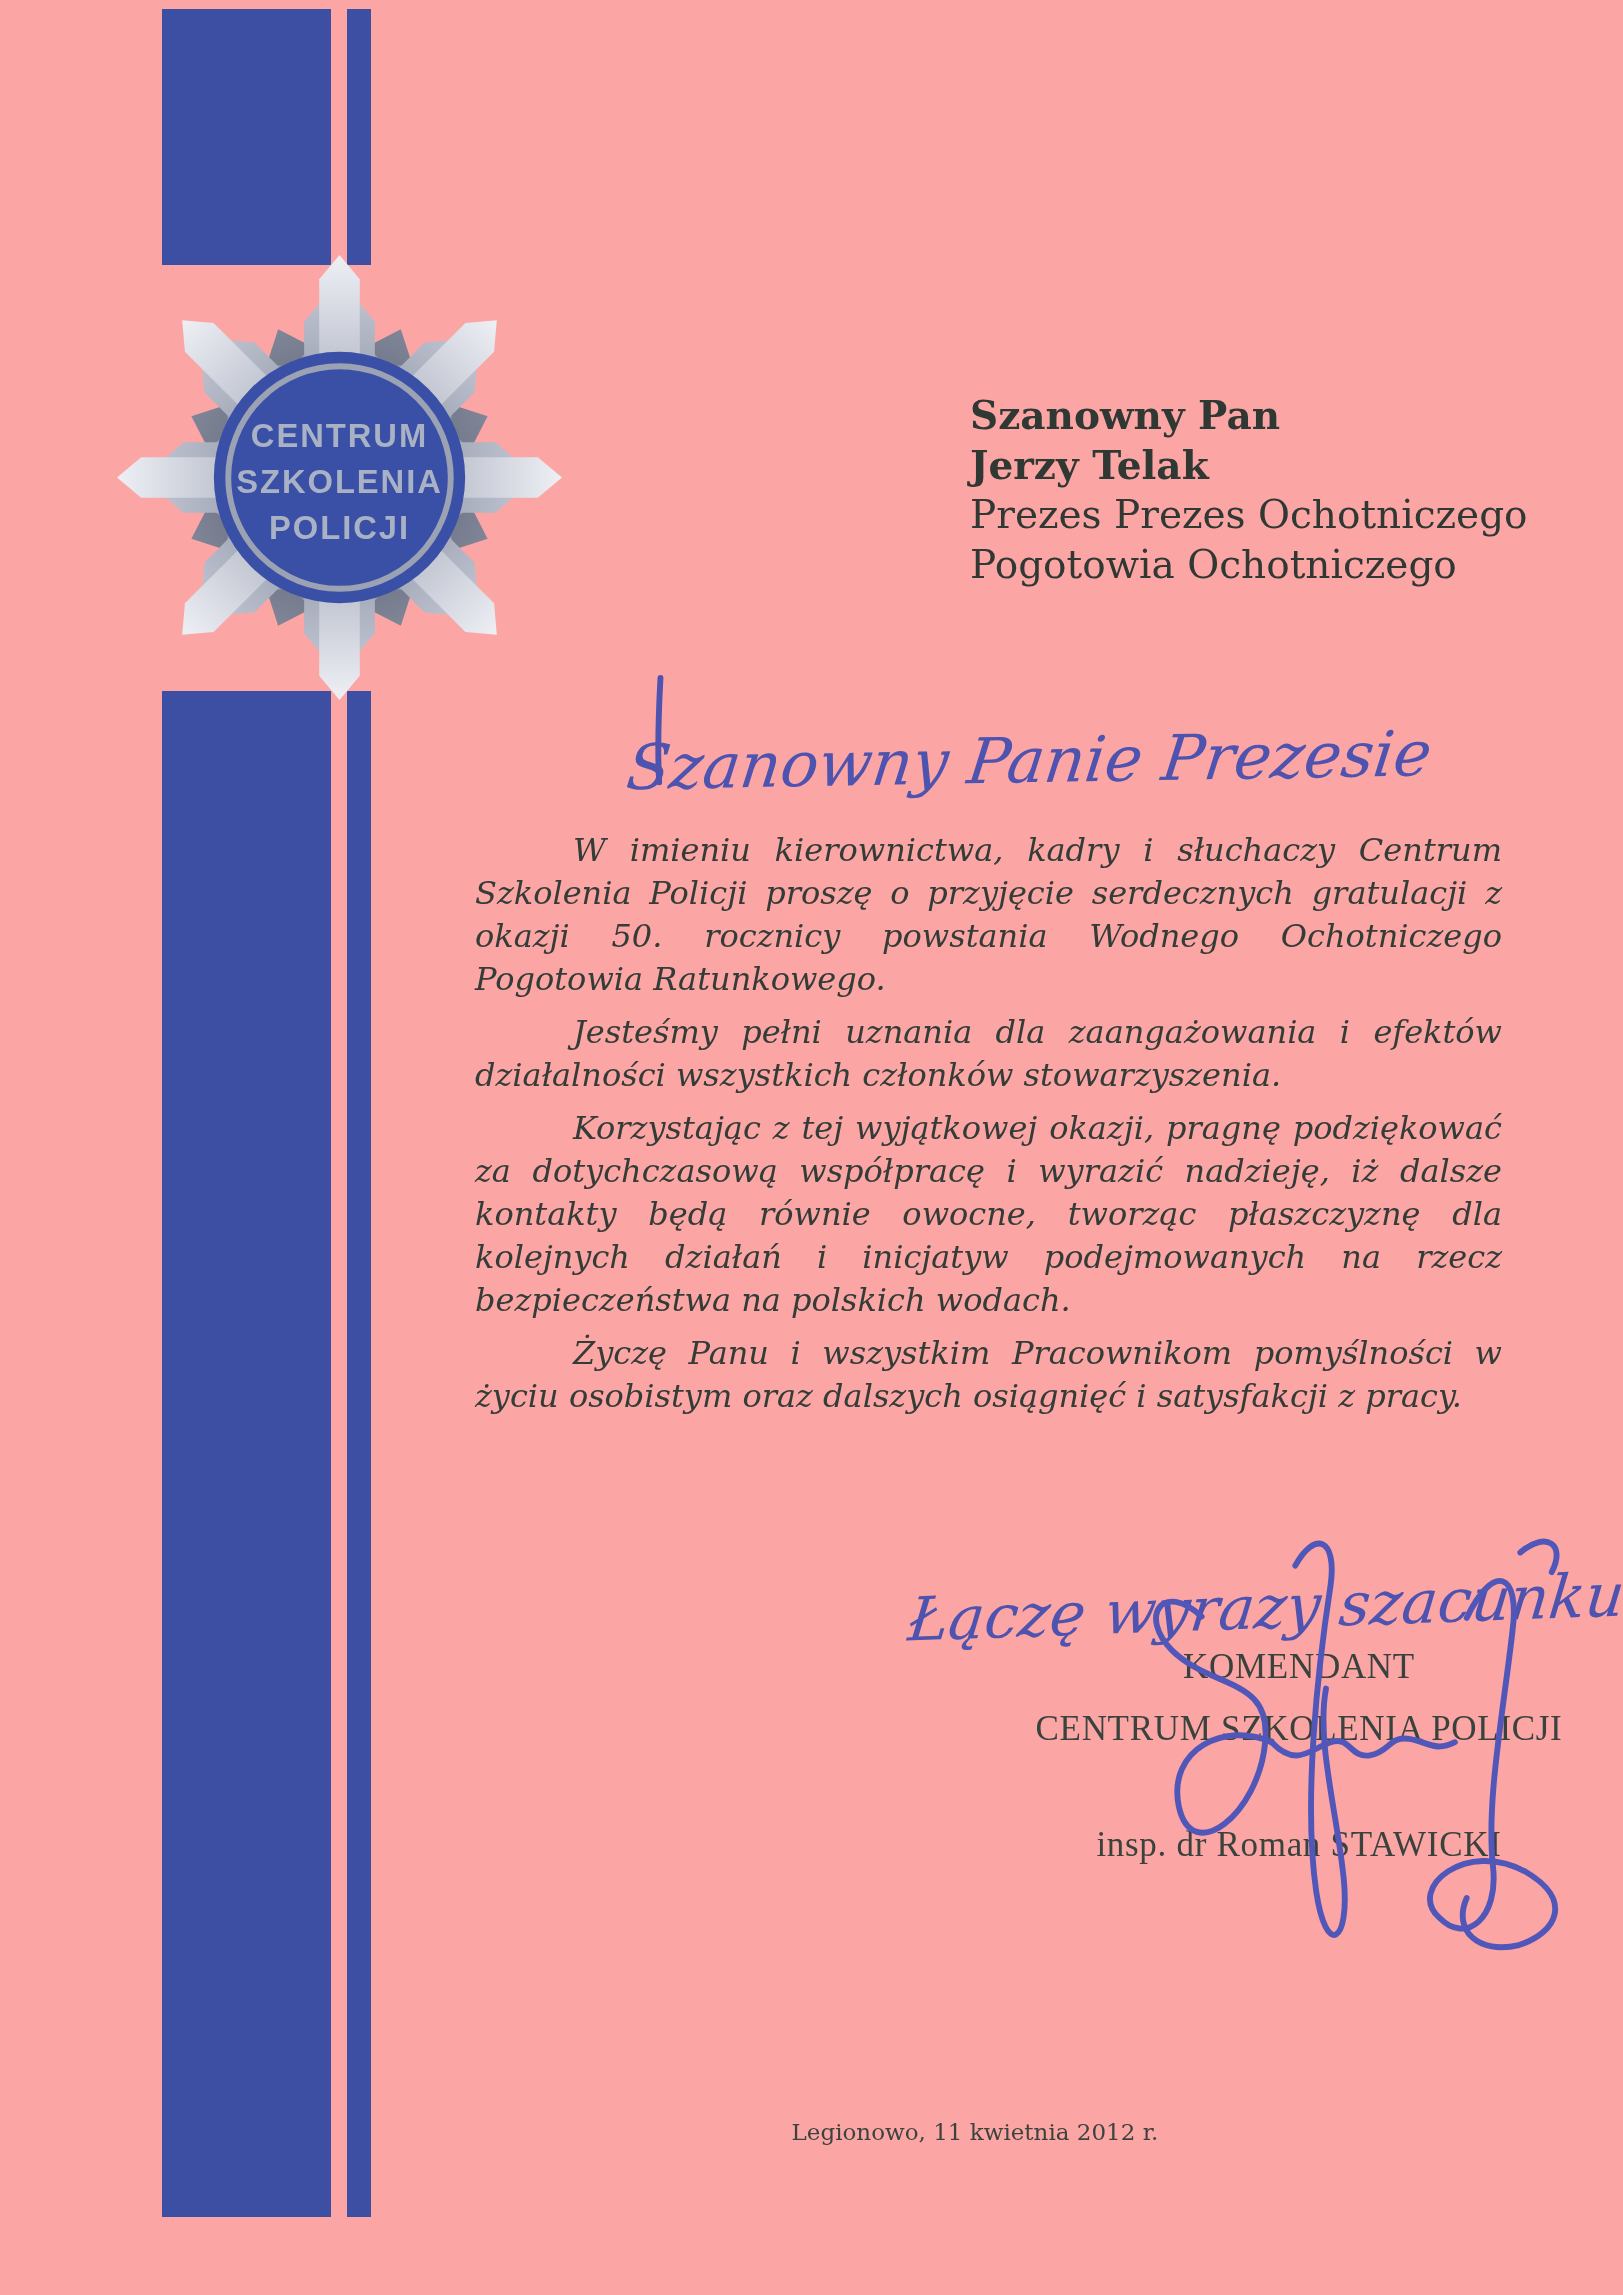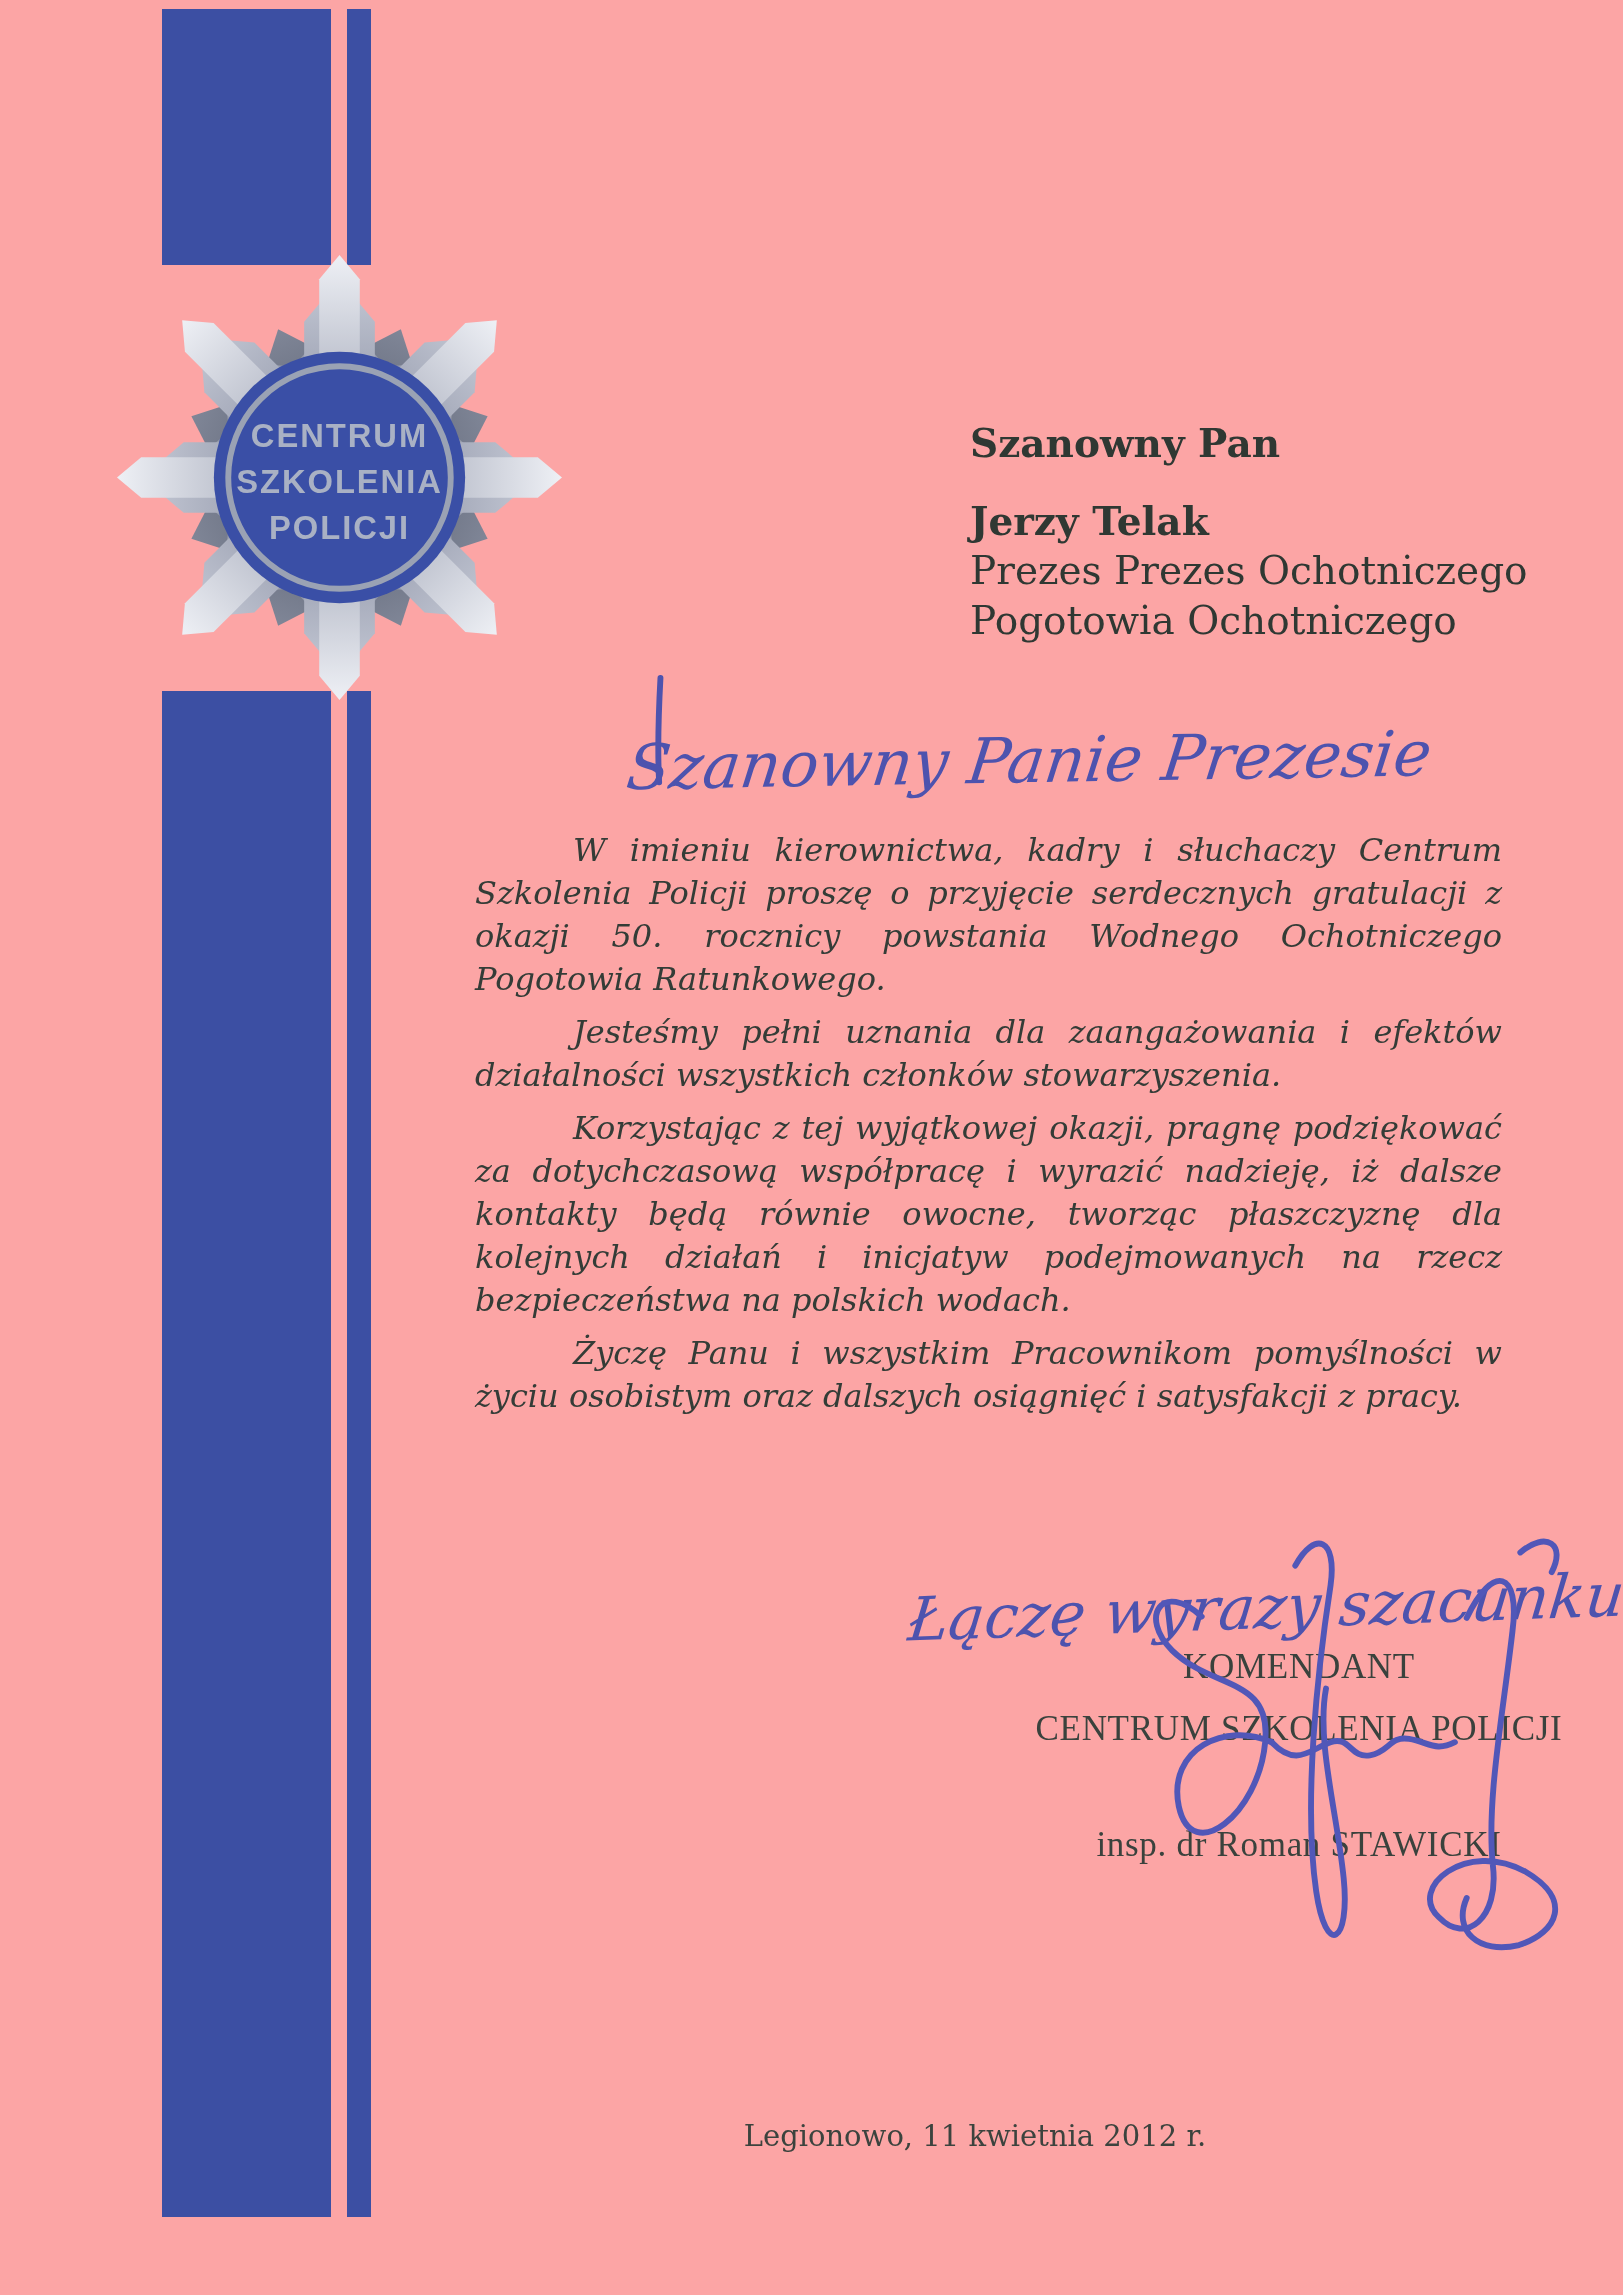--- a/index.html
+++ b/index.html
@@ -26,7 +26,7 @@
     color:#2f3833;font-size:39px;line-height:50px;
     font-family:"DejaVu Serif", serif;
   }
-  .recipient .b{font-weight:bold;margin-top:28px;}
+  .recipient .b{font-weight:bold;}
 
   
   .hand-svg{position:absolute;overflow:visible;}

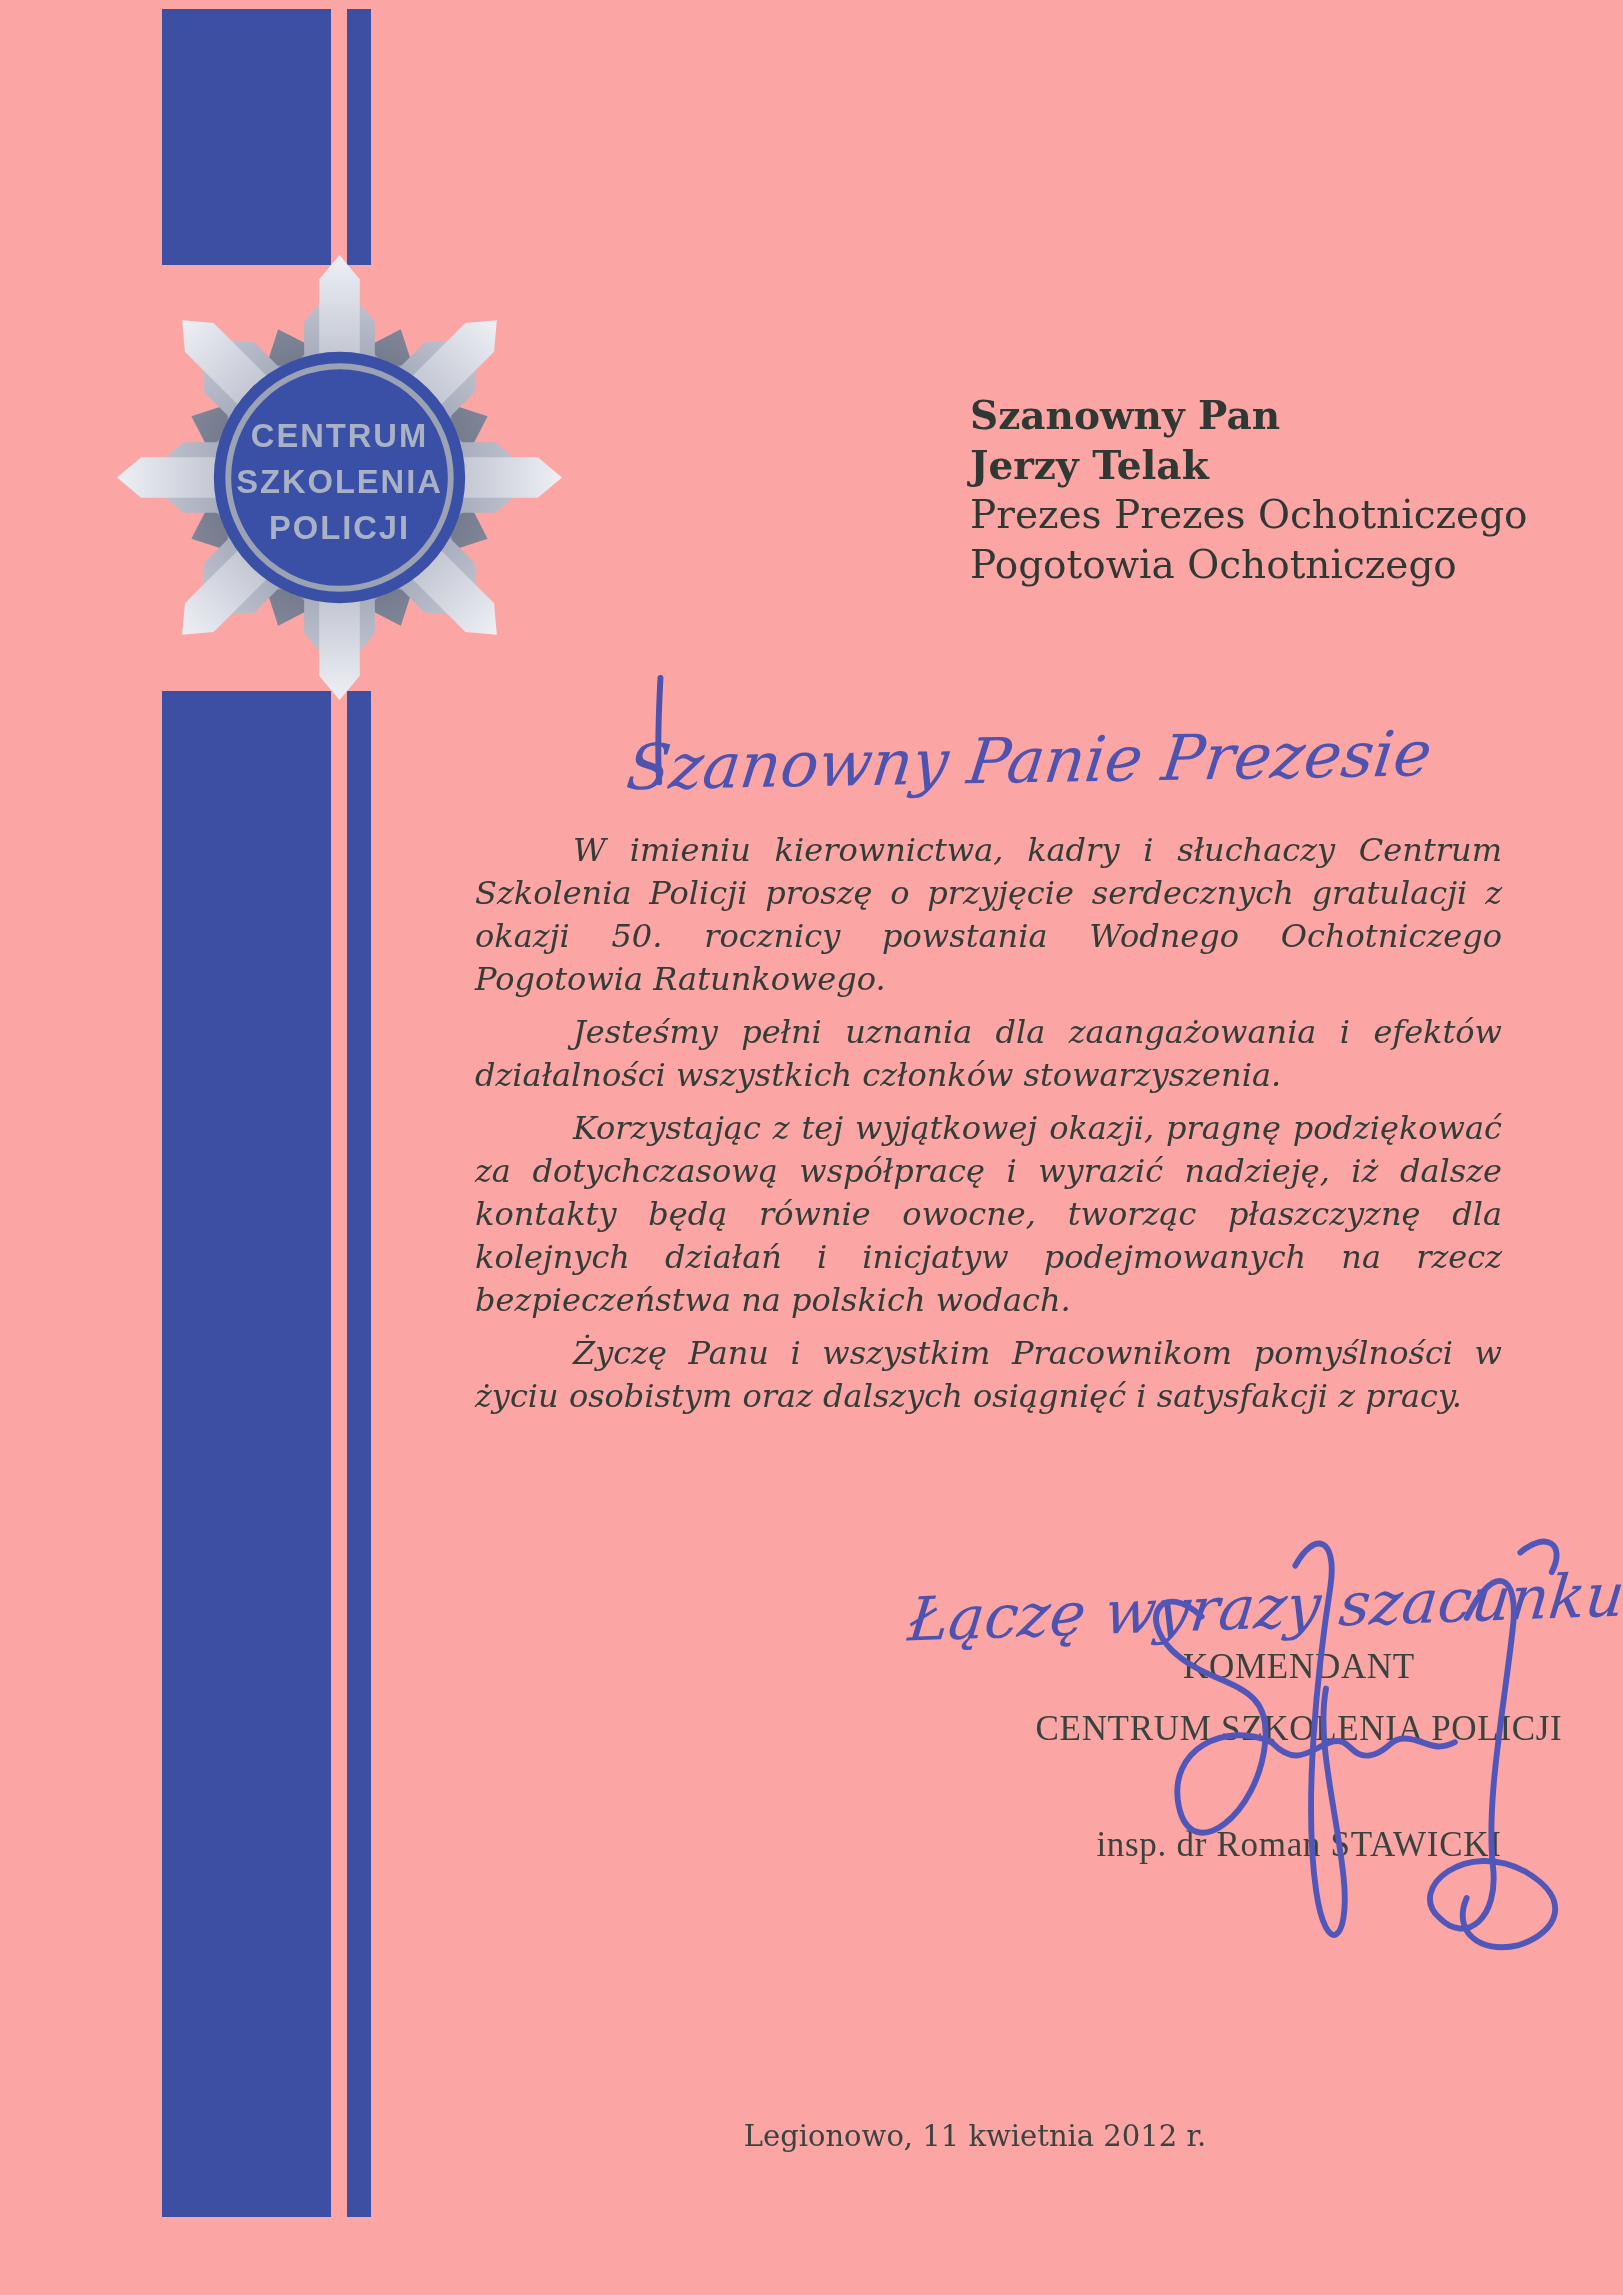--- a/index.html
+++ b/index.html
@@ -59,7 +59,7 @@
 
   .letter-date{
     position:absolute;left:713px;top:2119px;width:524px;
-    text-align:center;color:#3c433e;font-size:29px;
+    text-align:center;color:#3c433e;font-size:23px;
     font-family:"DejaVu Serif", serif;
   }
 </style>

